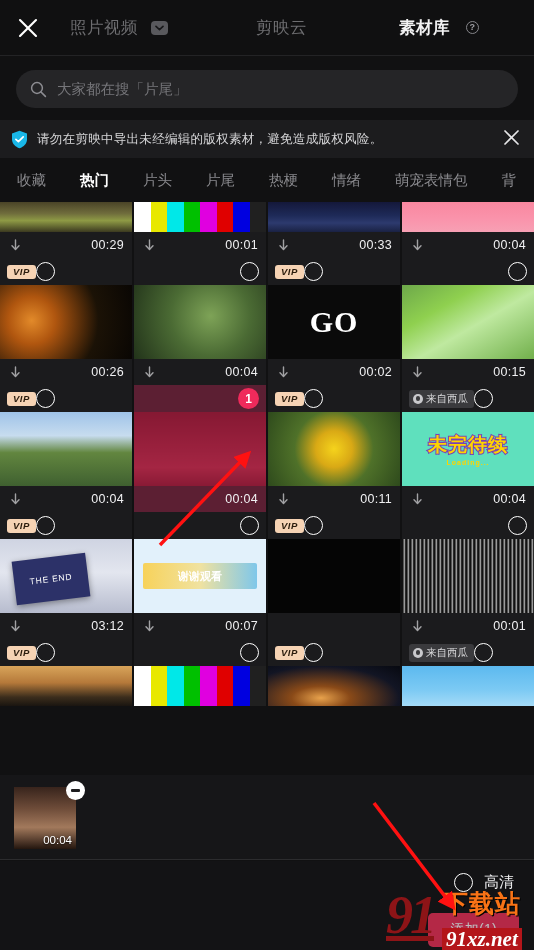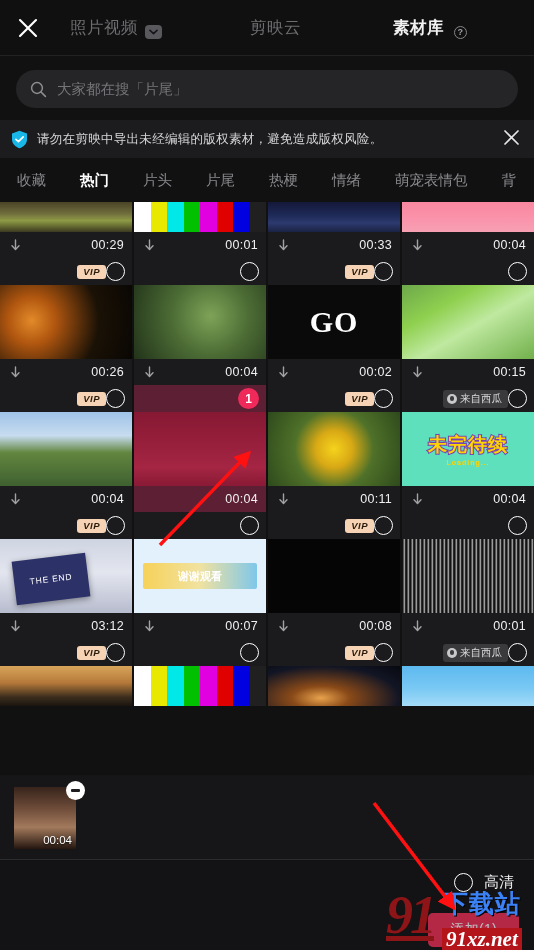--- a/index.html
+++ b/index.html
@@ -29,7 +29,7 @@
   .topbar-tabs { display: flex; align-items: center; flex: 1; height: 56px; }
   .ttab {
     font-size: 16.5px; letter-spacing: .5px;
-    color: #6d6d70; display: flex; align-items: flex-end; gap: 4px;
+    color: #6d6d70; display: flex; align-items: center; gap: 10px;
     white-space: nowrap;
   }
   .ttab.t1 { margin-left: 14px; }

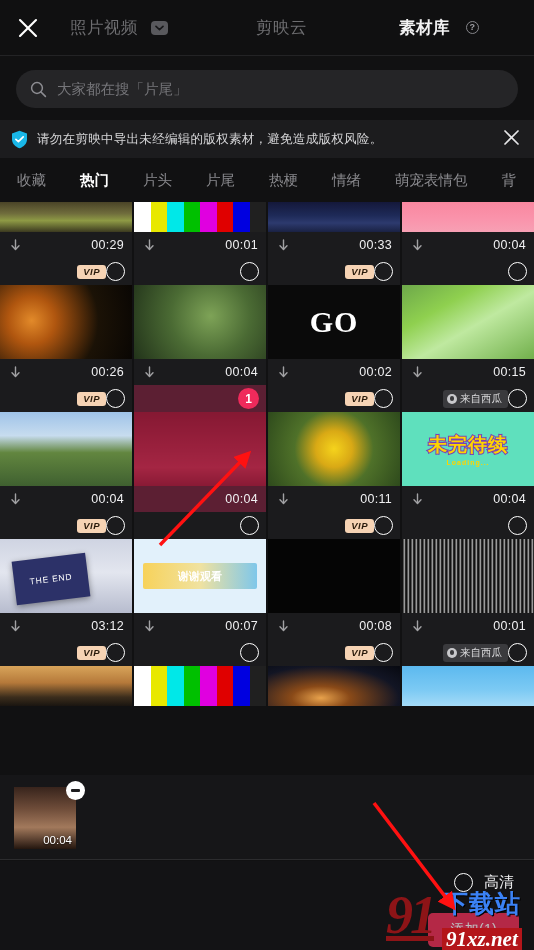--- a/index.html
+++ b/index.html
@@ -97,7 +97,7 @@
   }
   .chip-row {
     height: 27px; display: flex; align-items: center;
-    justify-content: flex-end; padding: 0 7px;
+    justify-content: flex-start; padding: 0 7px;
     background: #1b1b1d;
   }
   .meta-row {

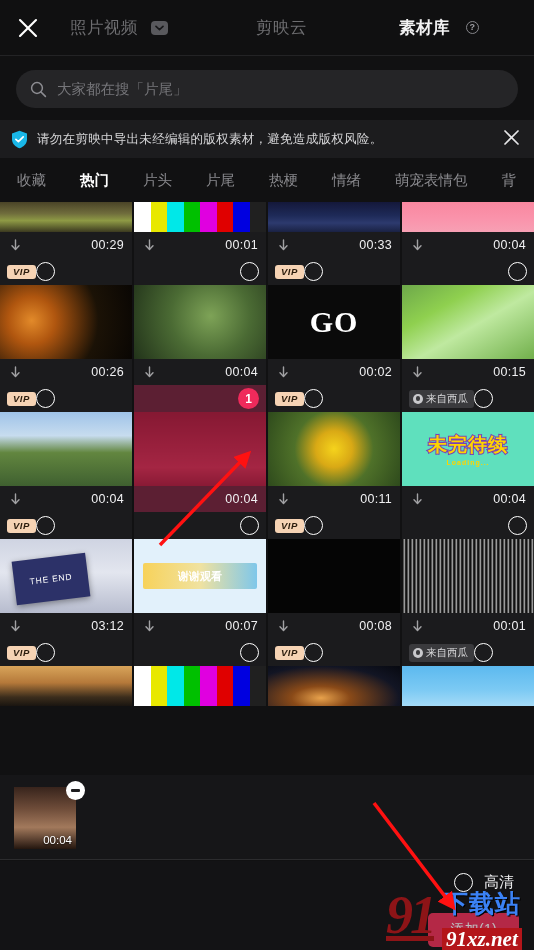--- a/index.html
+++ b/index.html
@@ -543,13 +543,6 @@
           <div class="sel-circle"></div>
         </div>
         <div class="thumb t-rain"></div>
-        <div class="meta-row">
-          <span class="dlicon"><svg width="15" height="15" viewBox="0 0 15 15">
-              <line x1="7.5" y1="2" x2="7.5" y2="11" stroke="#cfcfd2" stroke-width="1.4" stroke-linecap="round"></line>
-              <path d="M4 7.8 L7.5 11.4 L11 7.8" stroke="#cfcfd2" stroke-width="1.4" fill="none" stroke-linecap="round" stroke-linejoin="round"></path>
-            </svg></span>
-          <span class="dur">00:08</span>
-        </div>
       </div>
       <div class="card">
         <div class="chip-row">

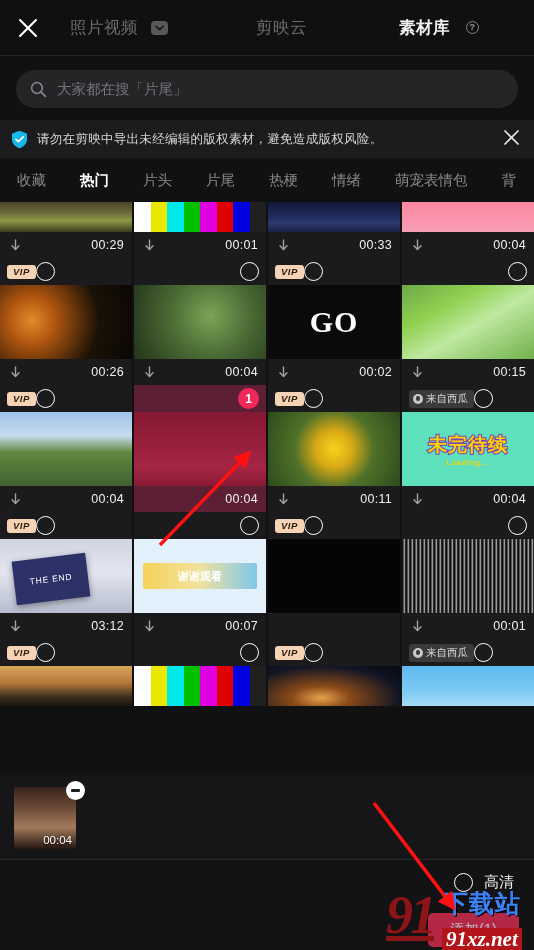--- a/index.html
+++ b/index.html
@@ -253,7 +253,7 @@
   }
   .wm-cn {
     position:absolute; left:57px; top:6px;
-    font-size:25px; font-weight:bold; color:#3b82f6;
+    font-size:25px; font-weight:bold; color:#f97316;
     letter-spacing:1px; line-height:26px;
     text-shadow: 1px 1px 0 #000;
   }

